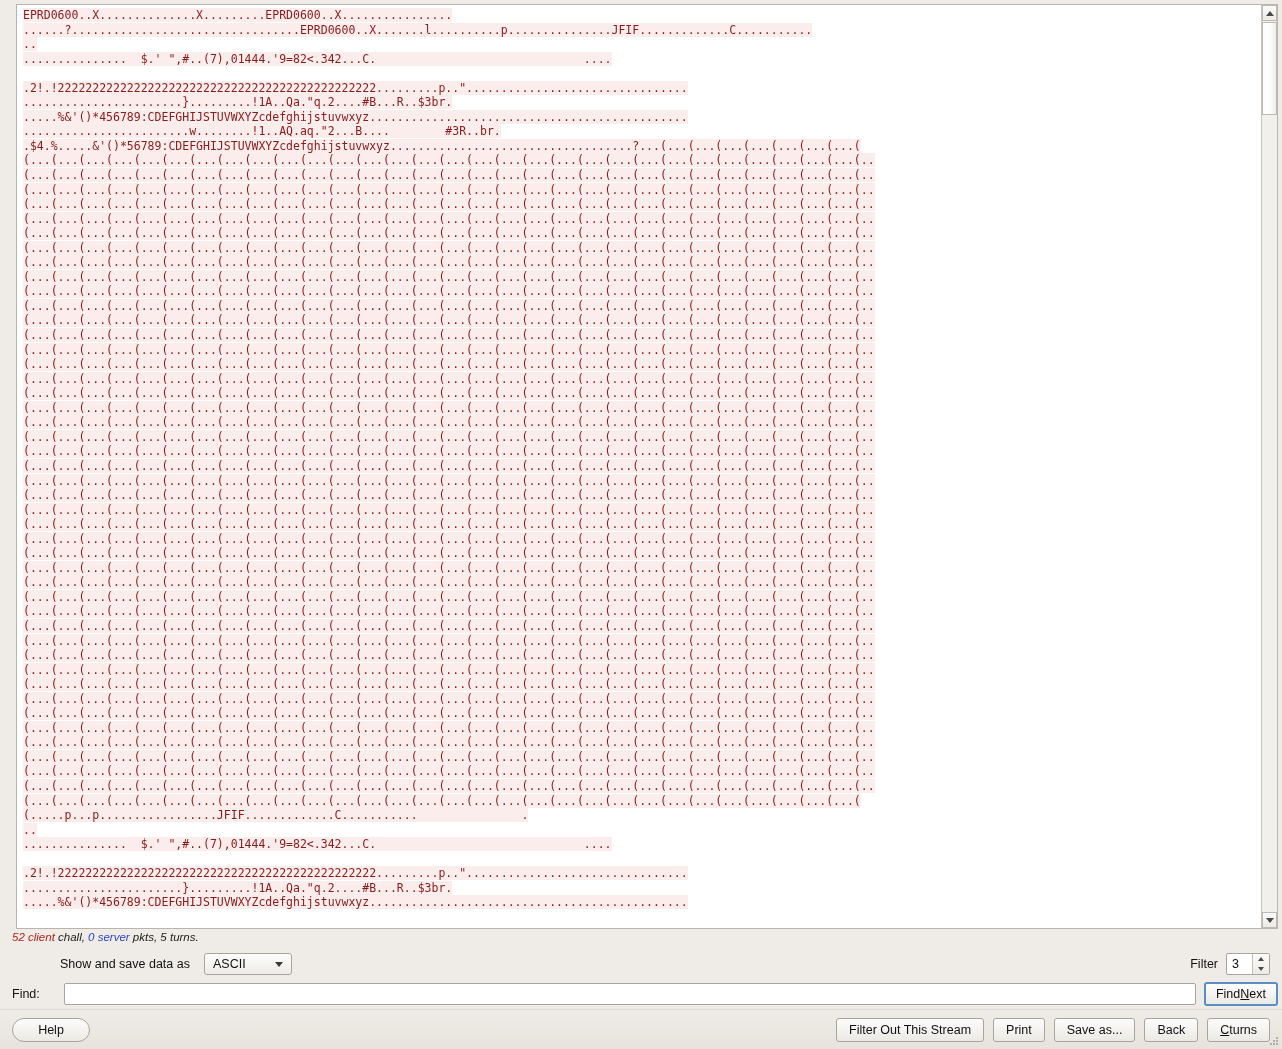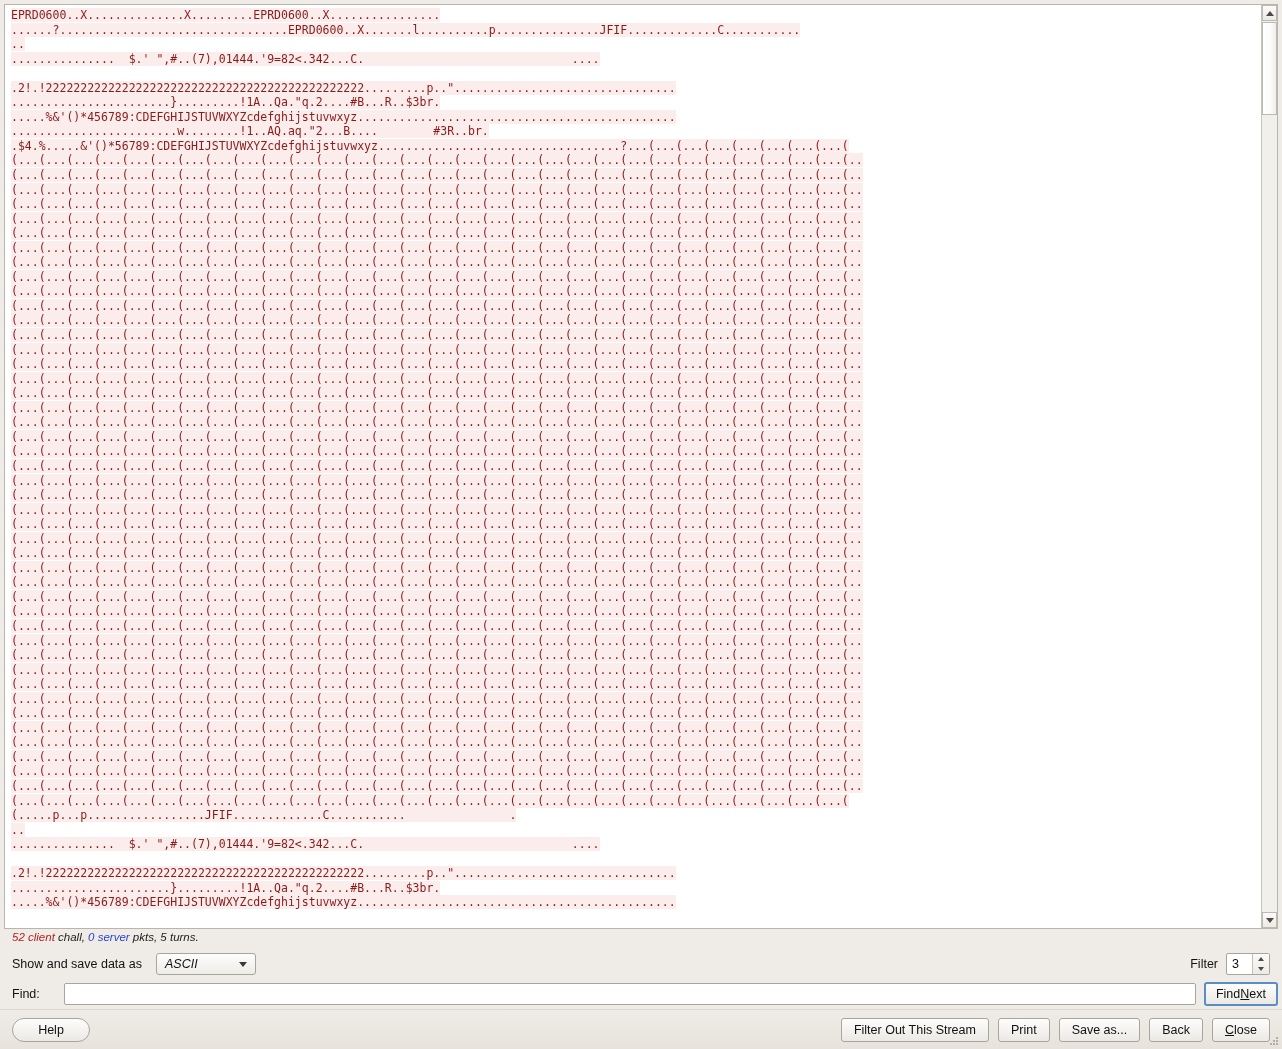--- a/index.html
+++ b/index.html
@@ -77,7 +77,7 @@
   
   .pane-wrap {
     flex: 1 1 auto;
-    padding: 4px 4px 0 4px;
+    padding: 4px 4px 0 16px;
     display: flex;
     min-height: 0;
   }

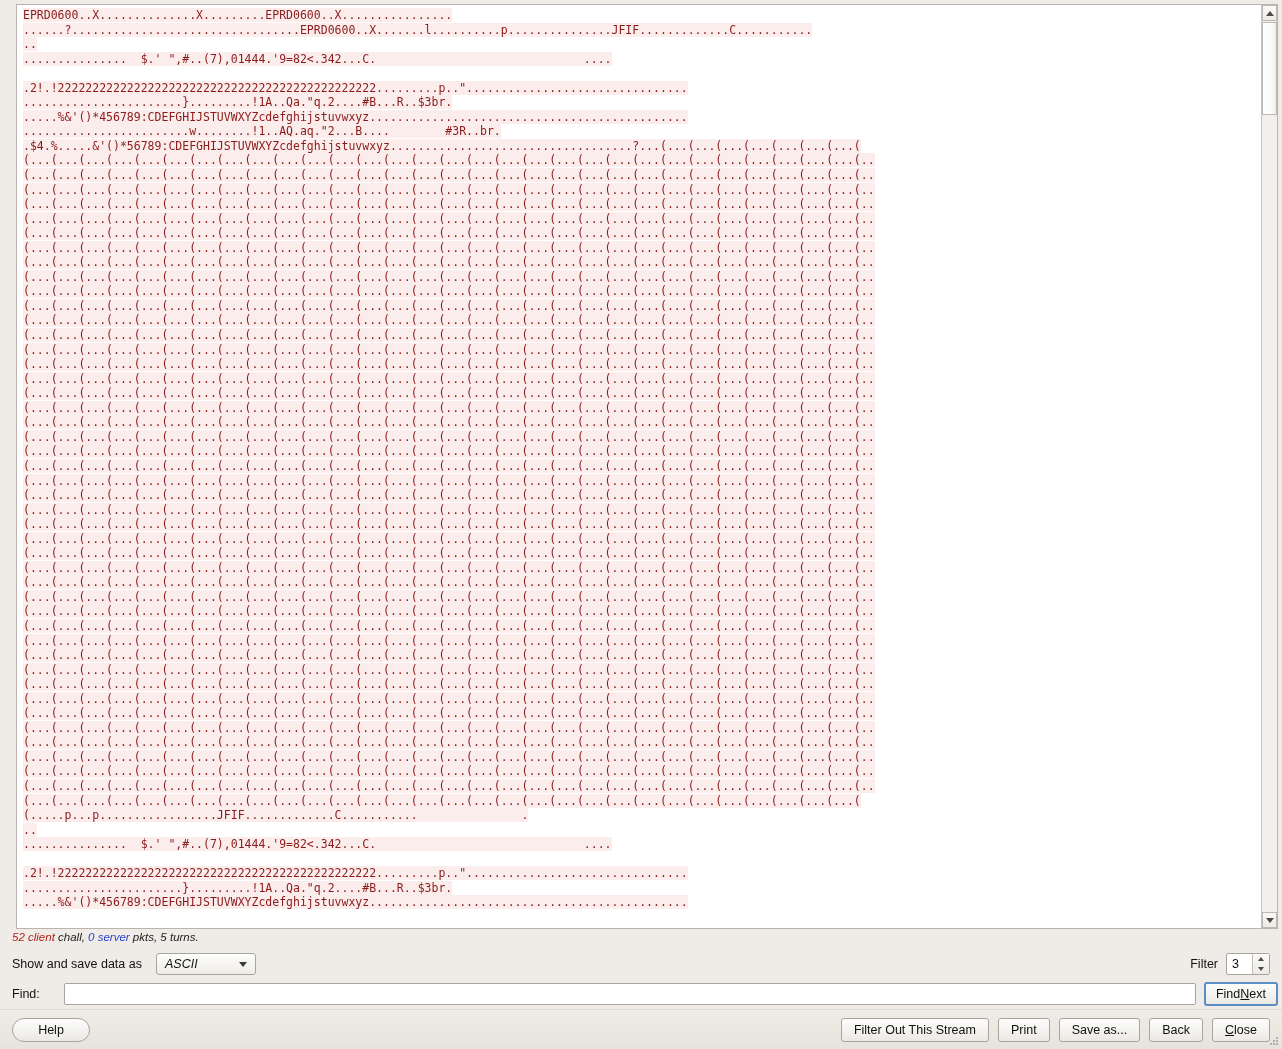--- a/index.html
+++ b/index.html
@@ -203,7 +203,7 @@
     font-size: 12.5px;
     color: #111;
   }
-  #show-save-label { margin-right: 6px; }
+  #show-save-label { margin-left: 48px; margin-right: 6px; }
   .spacer { flex: 1 1 auto; }
   #stream-label { margin-right: 8px; }
   .spinner {

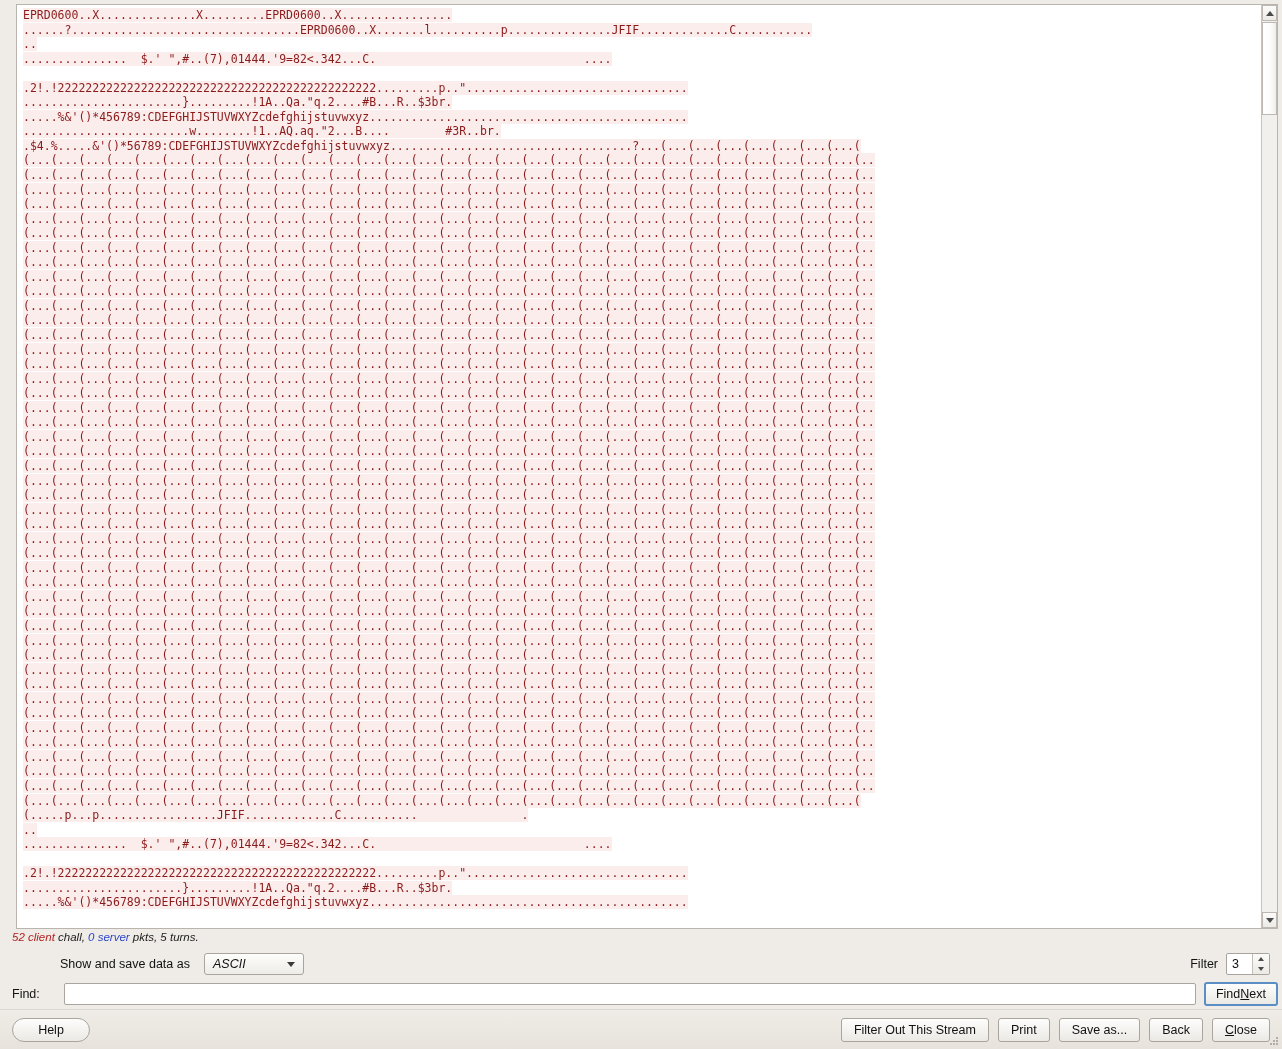--- a/index.html
+++ b/index.html
@@ -189,7 +189,7 @@
     position: relative;
   }
   #conversation-combo { width: 353px; }
-  #format-combo { width: 100px; margin-left: 8px; font-style: italic; }
+  #format-combo { width: 88px; margin-left: 8px; }
   .combo-label { flex: 1 1 auto; }
   .combo-arrow {
     width: 0; height: 0;

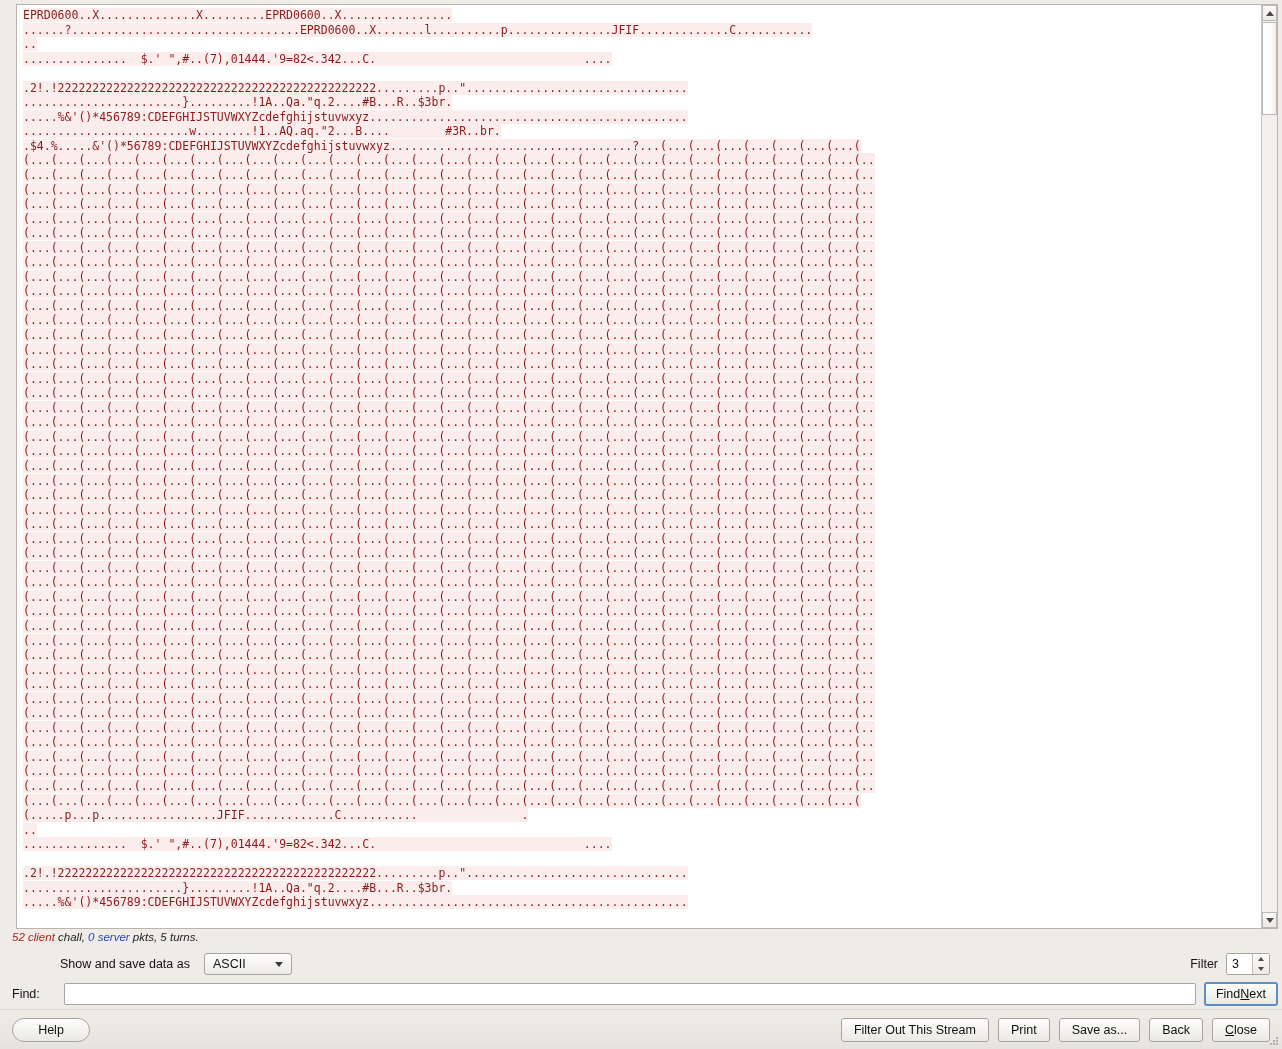--- a/index.html
+++ b/index.html
@@ -385,7 +385,7 @@
       <button class="btn">
           <span></span>
           <span class="ul">C</span>
-          <span>lose</span>
+          <span>turns</span>
         </button>
     </div>
     <span class="grip">

